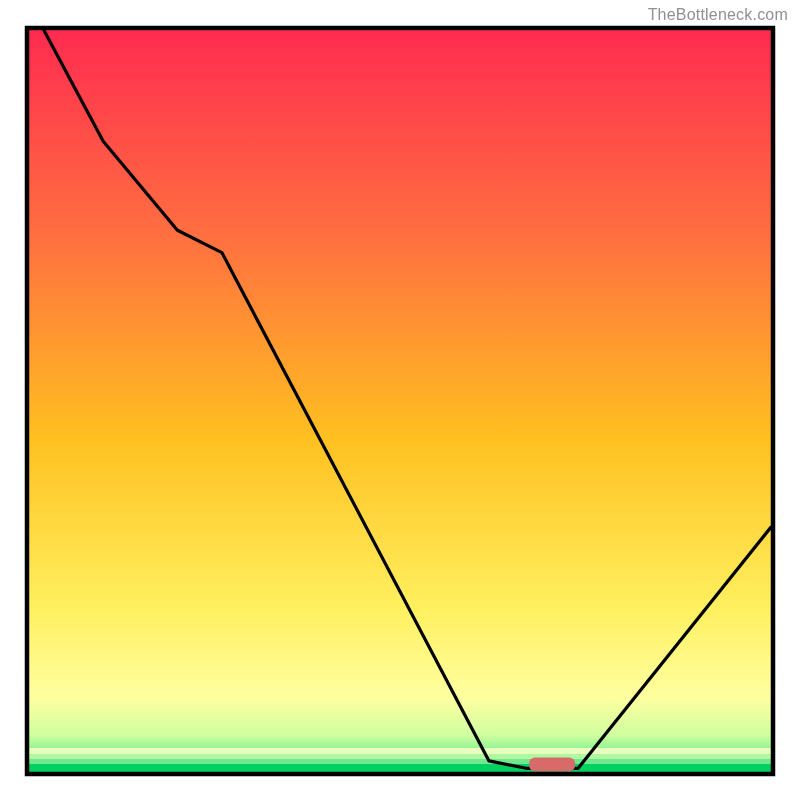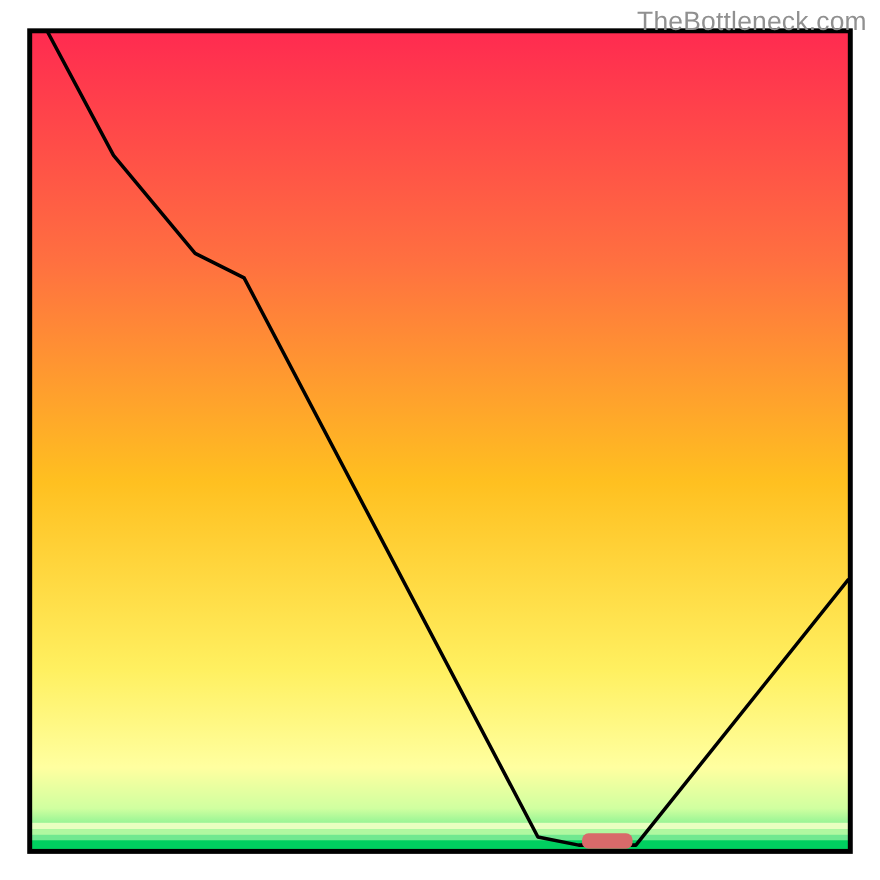--- a/index.html
+++ b/index.html
@@ -19,7 +19,7 @@
     position: absolute;
     top: 6px;
     right: 12px;
-    font-size: 24px;
+    font-size: 16px;
     font-weight: 500;
     color: #909090;
     letter-spacing: 0.2px;

